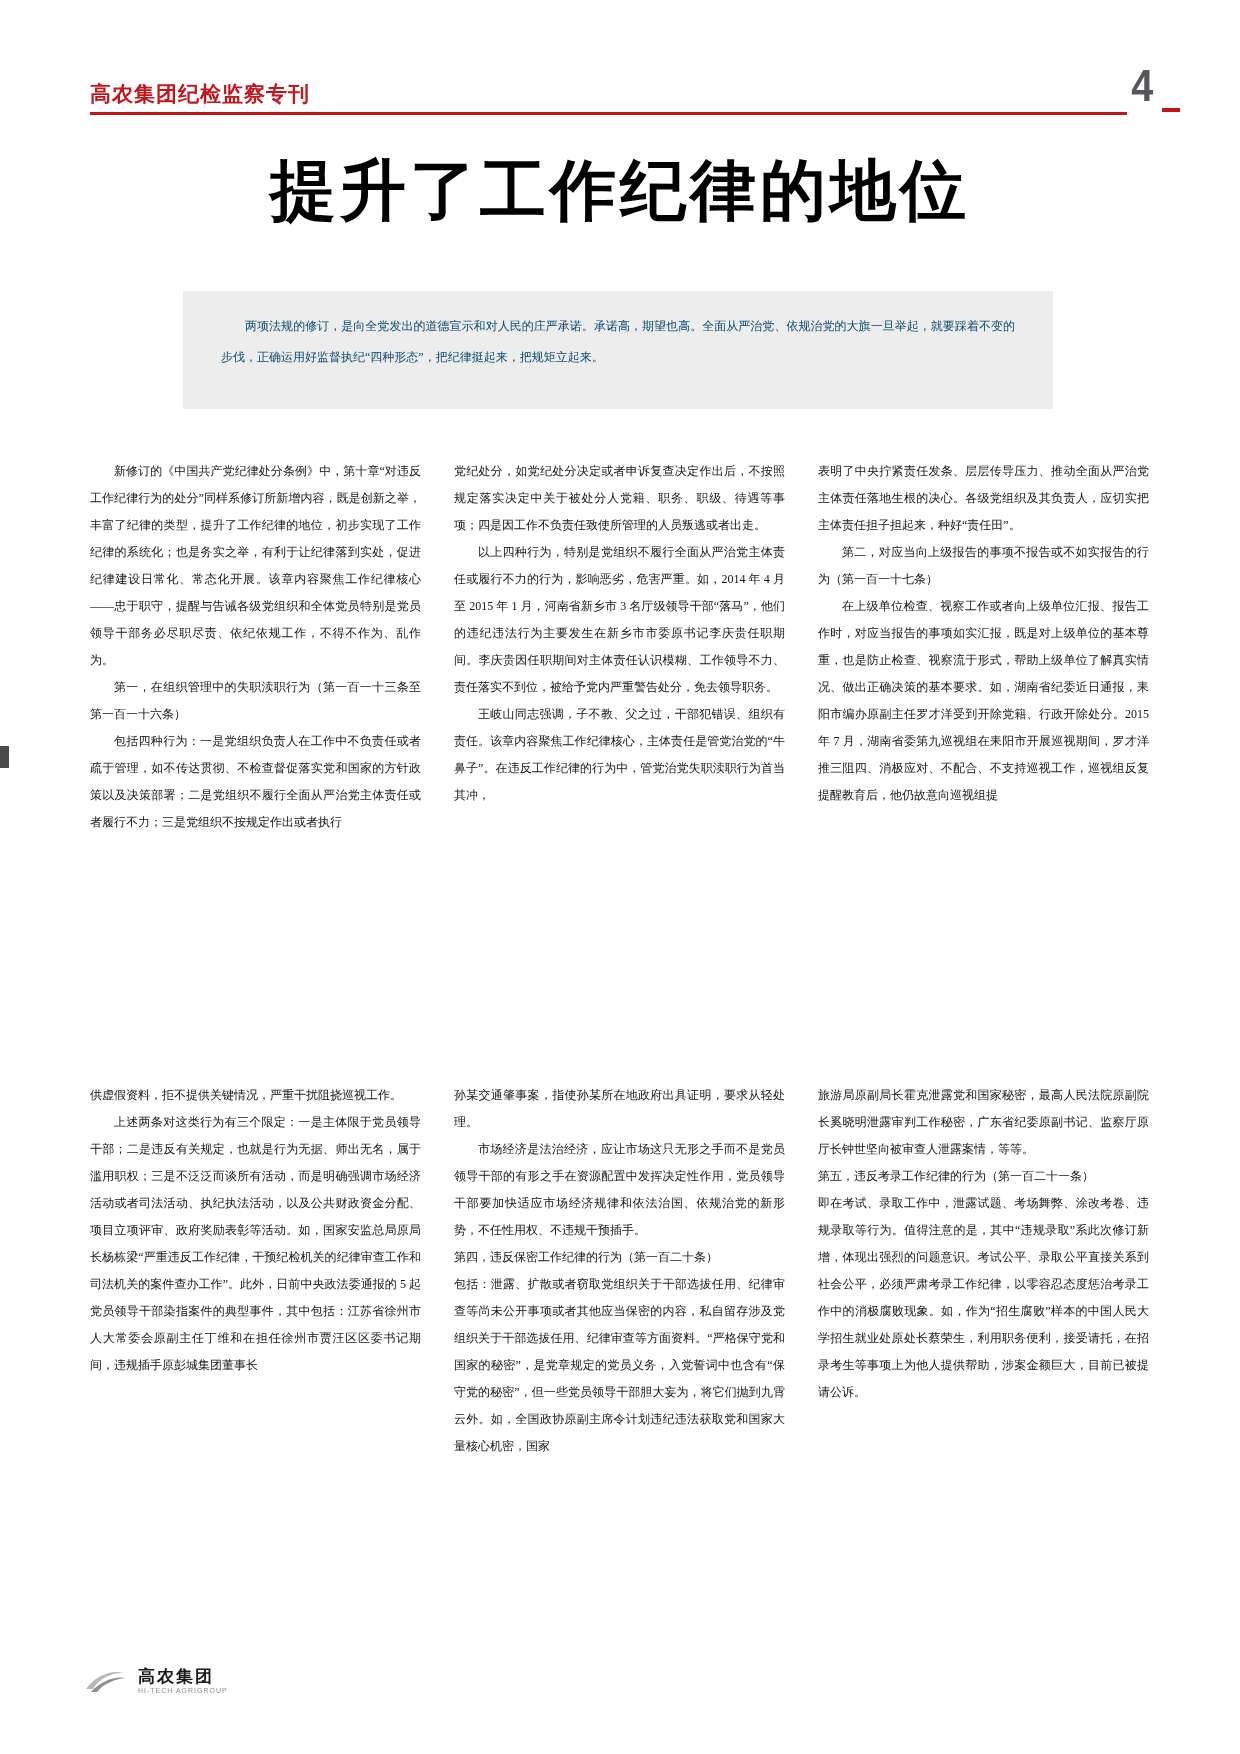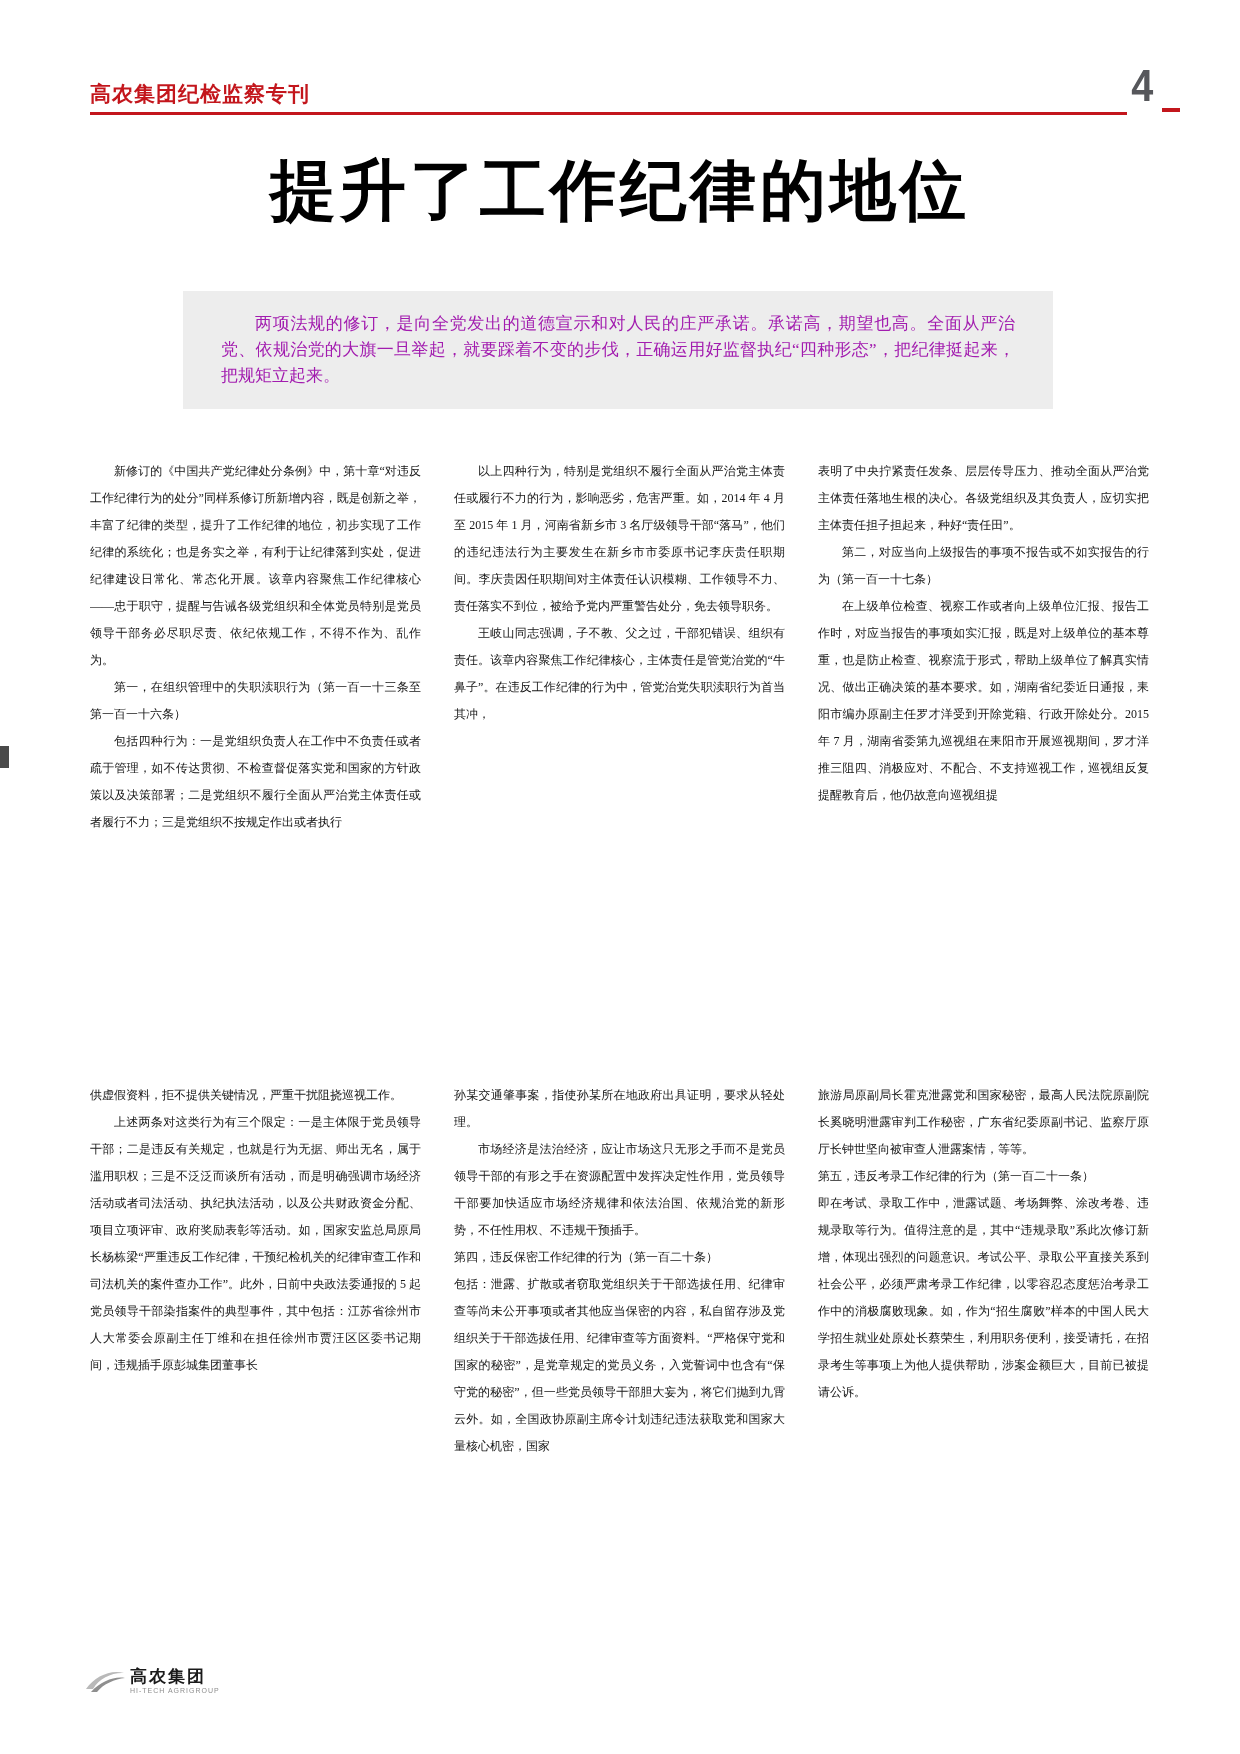--- a/index.html
+++ b/index.html
@@ -67,9 +67,9 @@
     padding: 20px 38px 0 38px;
   }
   .intro .para {
-    font-size: 17px;
-    line-height: 26px;
-    color: #a21caf;
+    font-size: 12px;
+    line-height: 31px;
+    color: #0c4a6e;
     text-align: justify;
   }
   

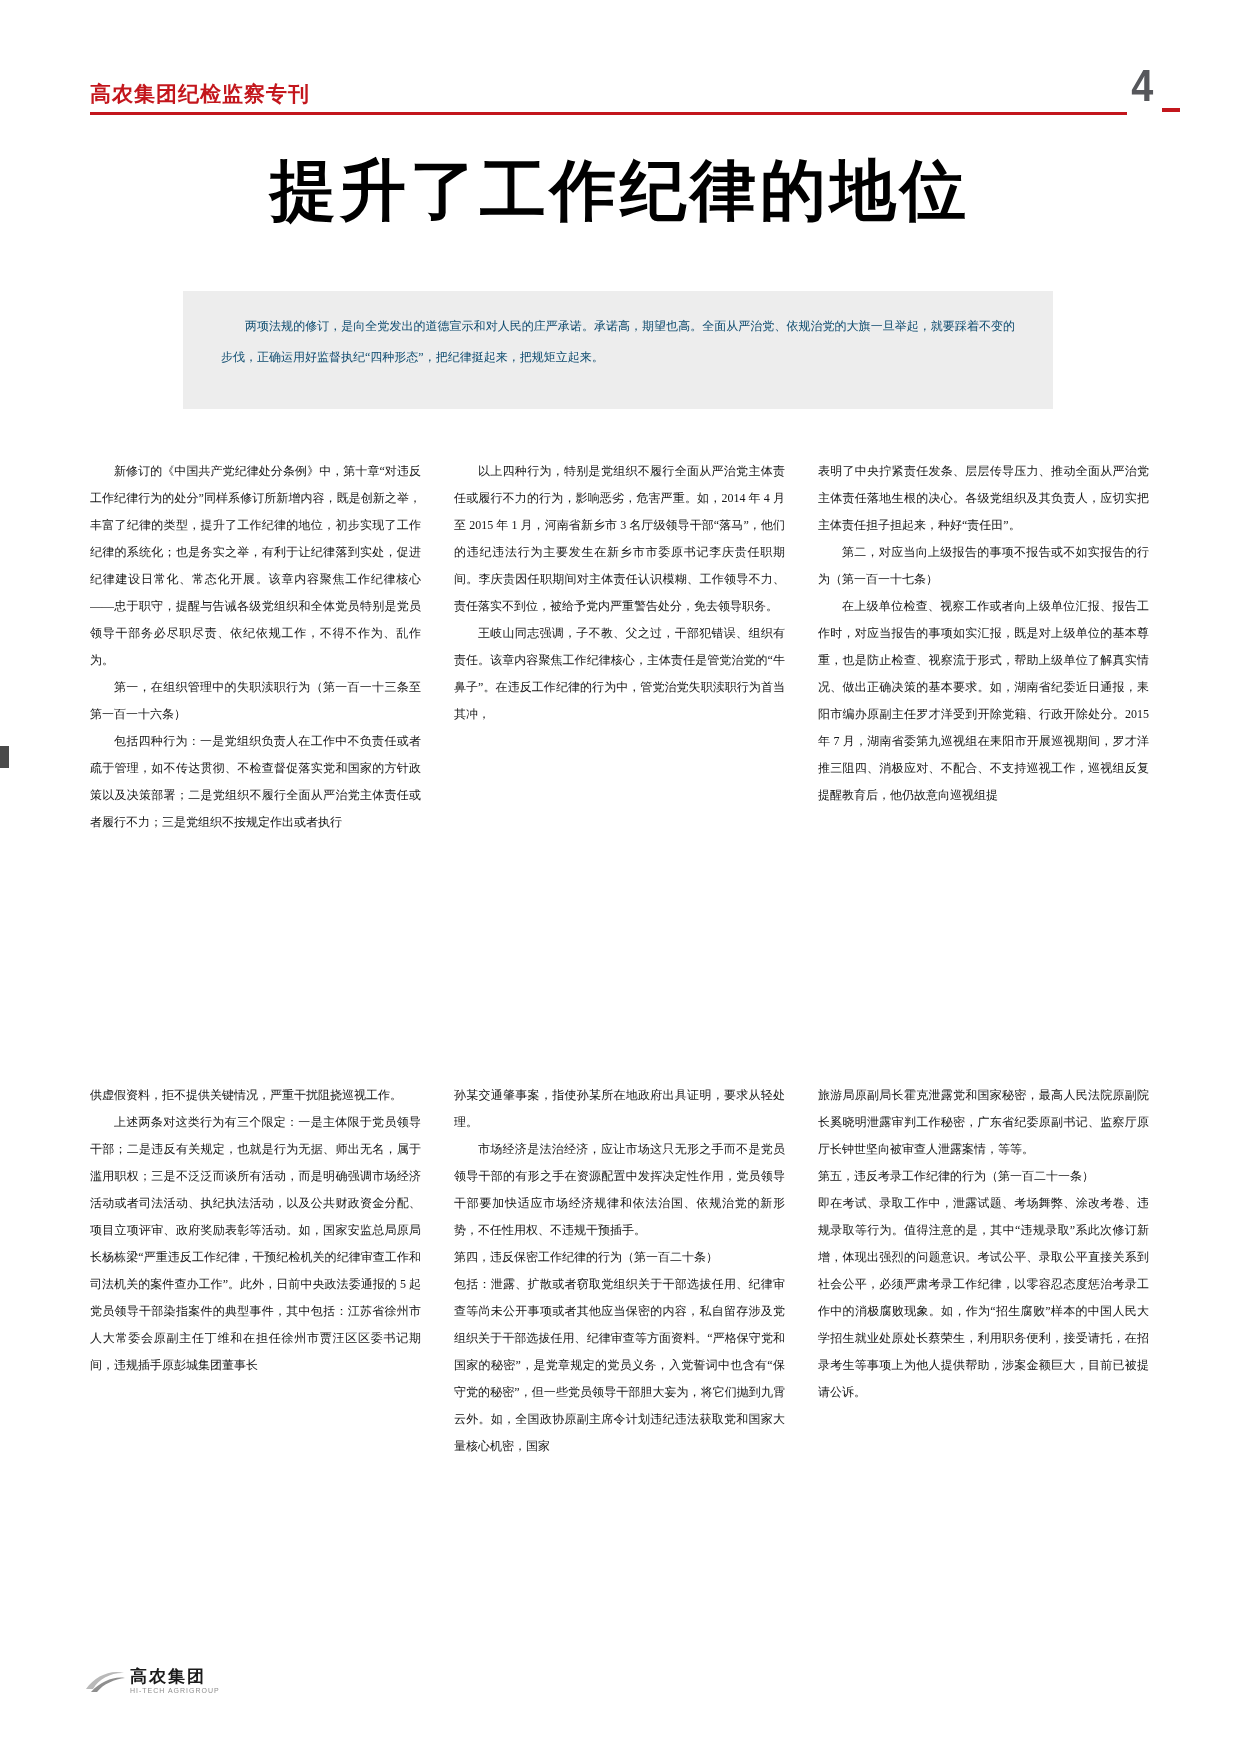--- a/index.html
+++ b/index.html
@@ -153,6 +153,7 @@
         <p class="para indent">包括四种行为：一是党组织负责人在工作中不负责任或者疏于管理，如不传达贯彻、不检查督促落实党和国家的方针政策以及决策部署；二是党组织不履行全面从严治党主体责任或者履行不力；三是党组织不按规定作出或者执行</p>
       </div>
     <div class="col">
+        <p class="para">党纪处分，如党纪处分决定或者申诉复查决定作出后，不按照规定落实决定中关于被处分人党籍、职务、职级、待遇等事项；四是因工作不负责任致使所管理的人员叛逃或者出走。</p>
         <p class="para indent">以上四种行为，特别是党组织不履行全面从严治党主体责任或履行不力的行为，影响恶劣，危害严重。如，2014 年 4 月至 2015 年 1 月，河南省新乡市 3 名厅级领导干部“落马”，他们的违纪违法行为主要发生在新乡市市委原书记李庆贵任职期间。李庆贵因任职期间对主体责任认识模糊、工作领导不力、责任落实不到位，被给予党内严重警告处分，免去领导职务。</p>
         <p class="para indent">王岐山同志强调，子不教、父之过，干部犯错误、组织有责任。该章内容聚焦工作纪律核心，主体责任是管党治党的“牛鼻子”。在违反工作纪律的行为中，管党治党失职渎职行为首当其冲，</p>
       </div>

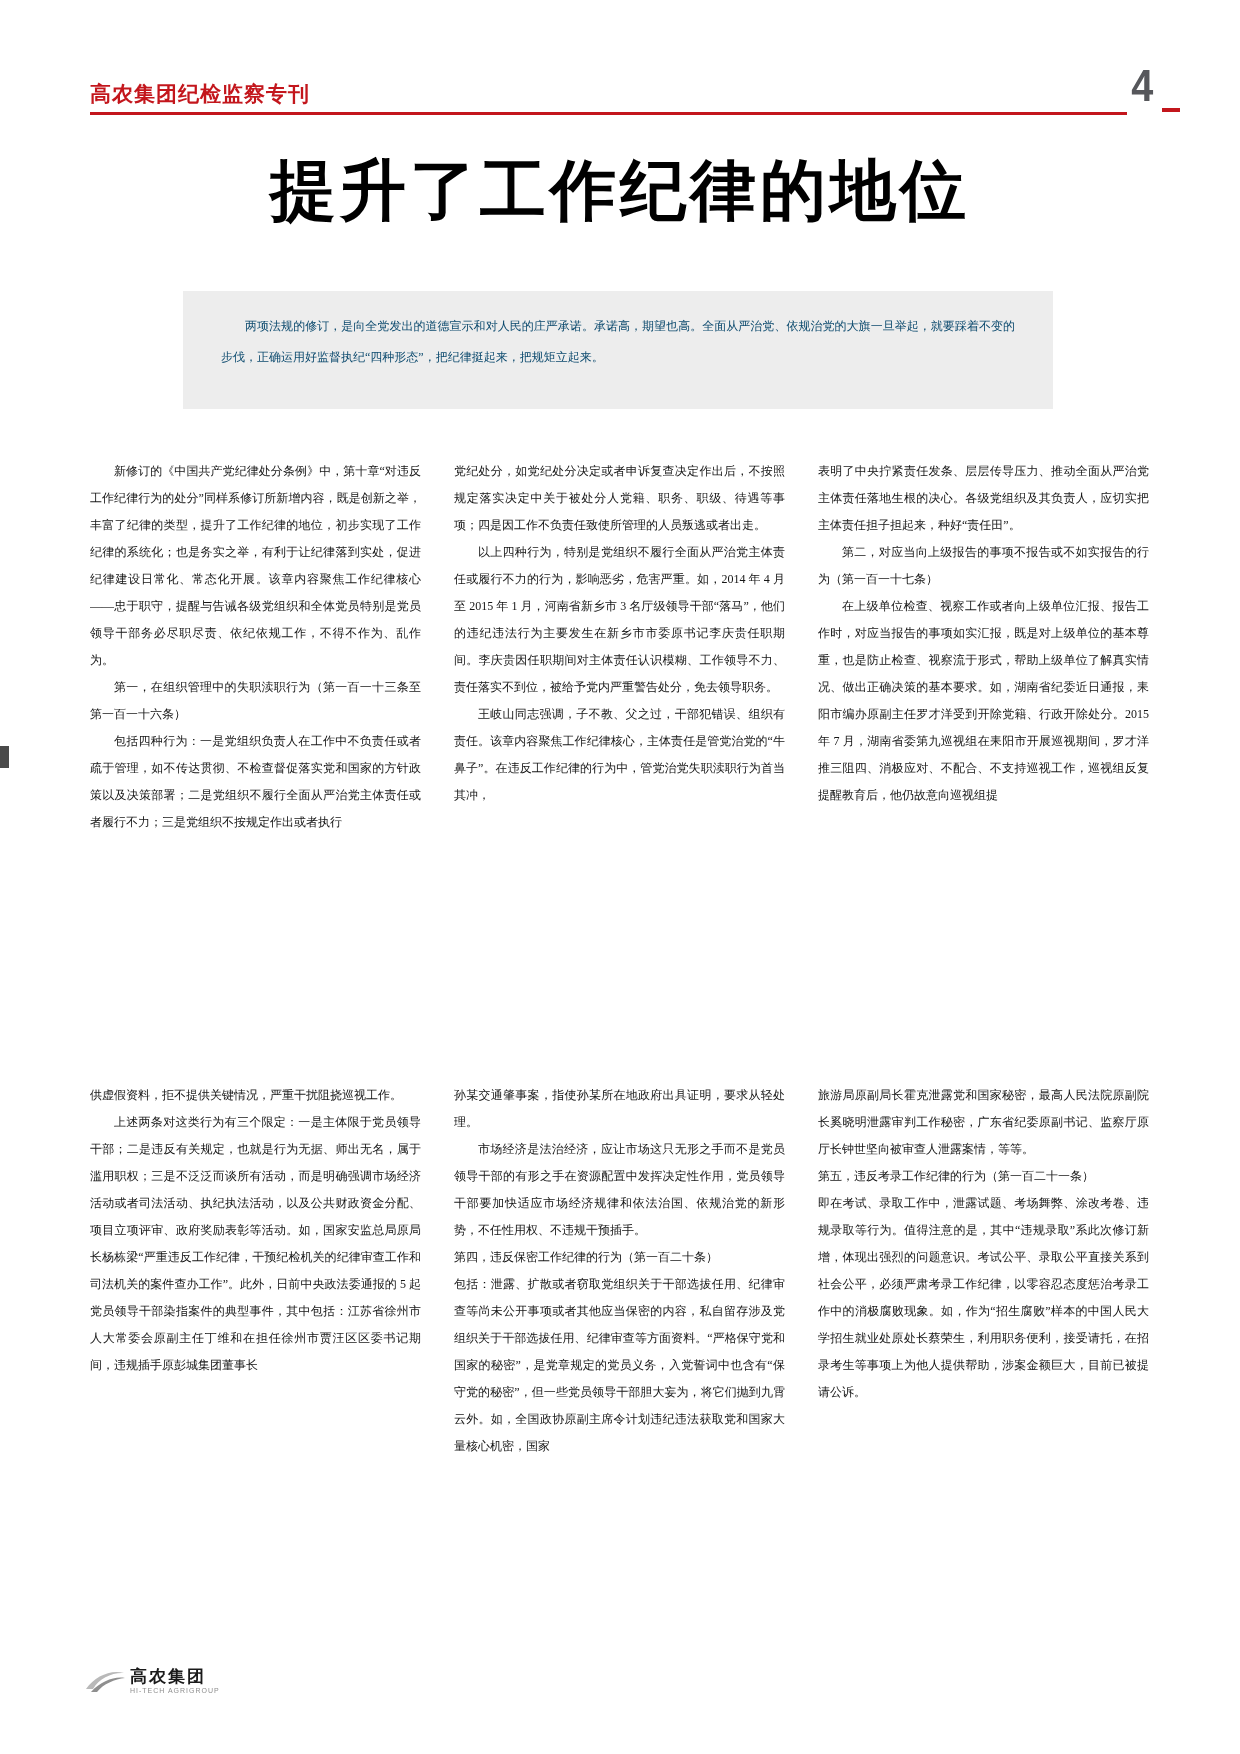--- a/index.html
+++ b/index.html
@@ -107,7 +107,7 @@
     left: 84px; top: 1668px;
     display: flex;
     align-items: flex-end;
-    gap: 4px;
+    gap: 12px;
   }
   .logo .swoosh { display: inline-block; line-height: 0; }
   .logo-text {

